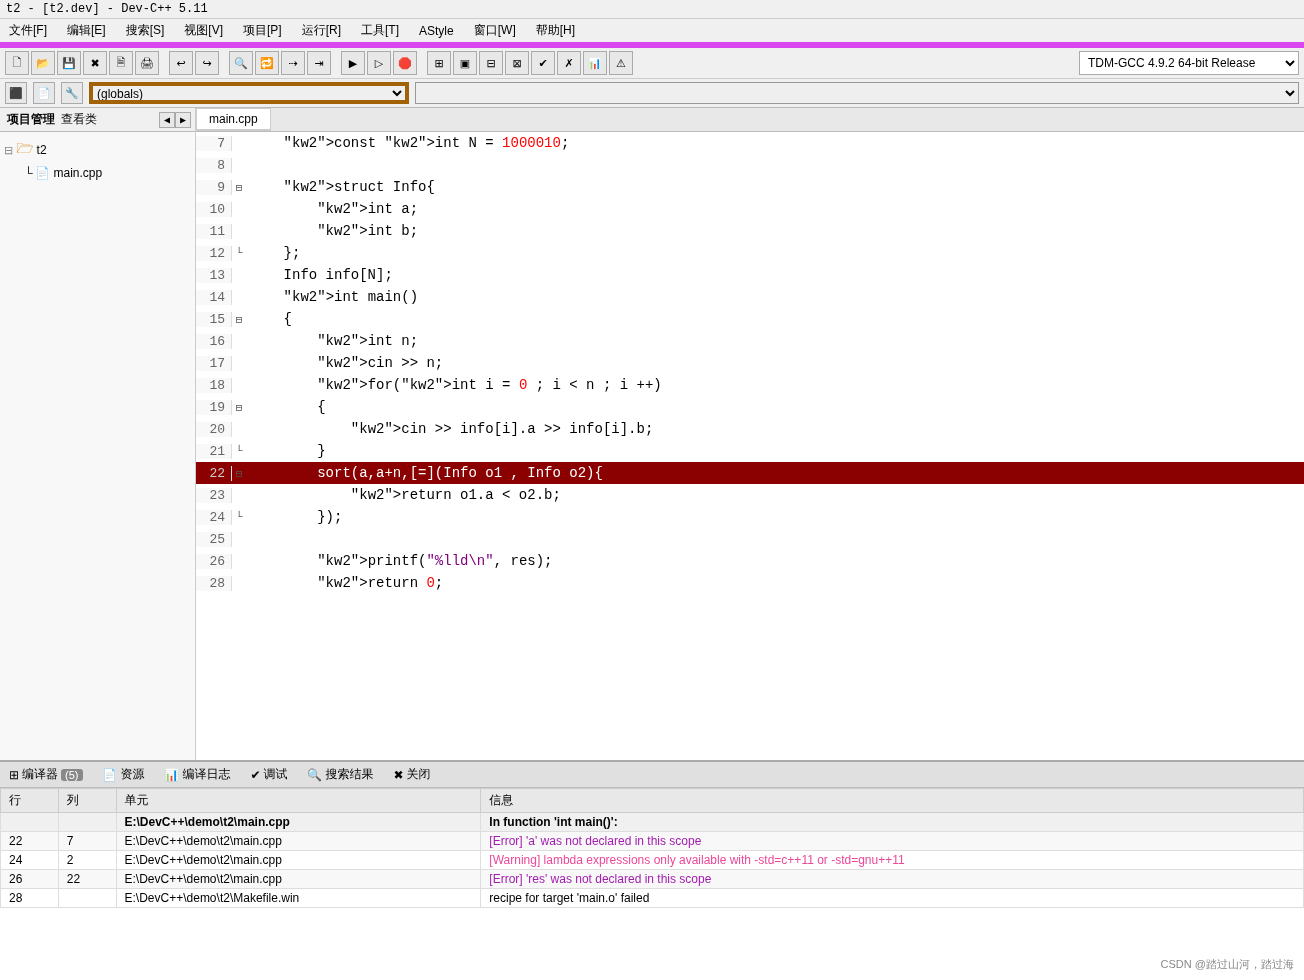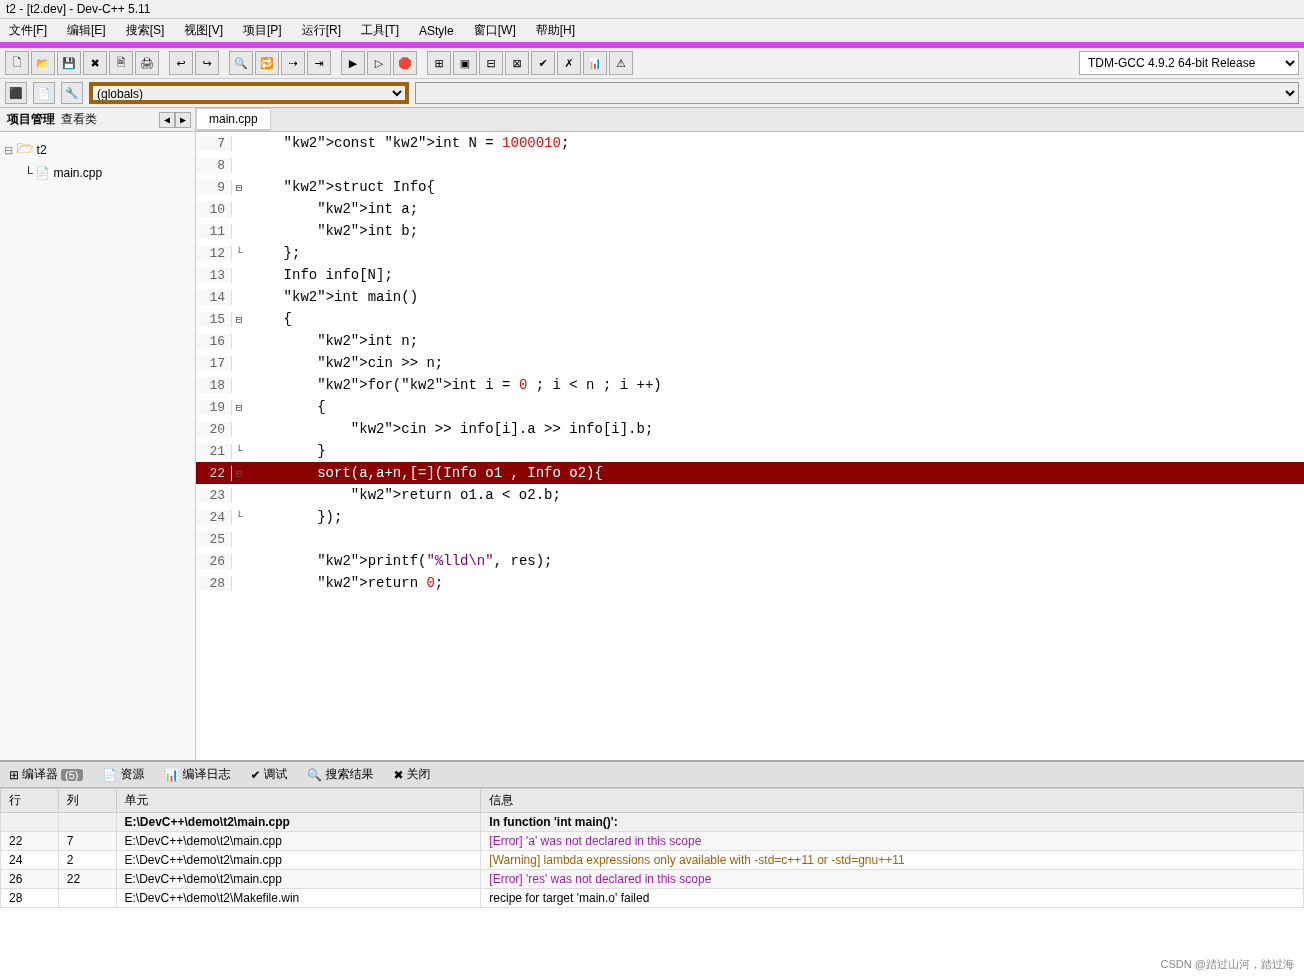--- a/index.html
+++ b/index.html
@@ -18,7 +18,7 @@
       background: #f0f0f0;
       padding: 2px 6px;
       font-size: 12px;
-      font-family: Liberation Sans, sans-serif;
+      font-family: Liberation Mono, monospace;
       border-bottom: 1px solid #ccc;
       display: flex;
       align-items: center;

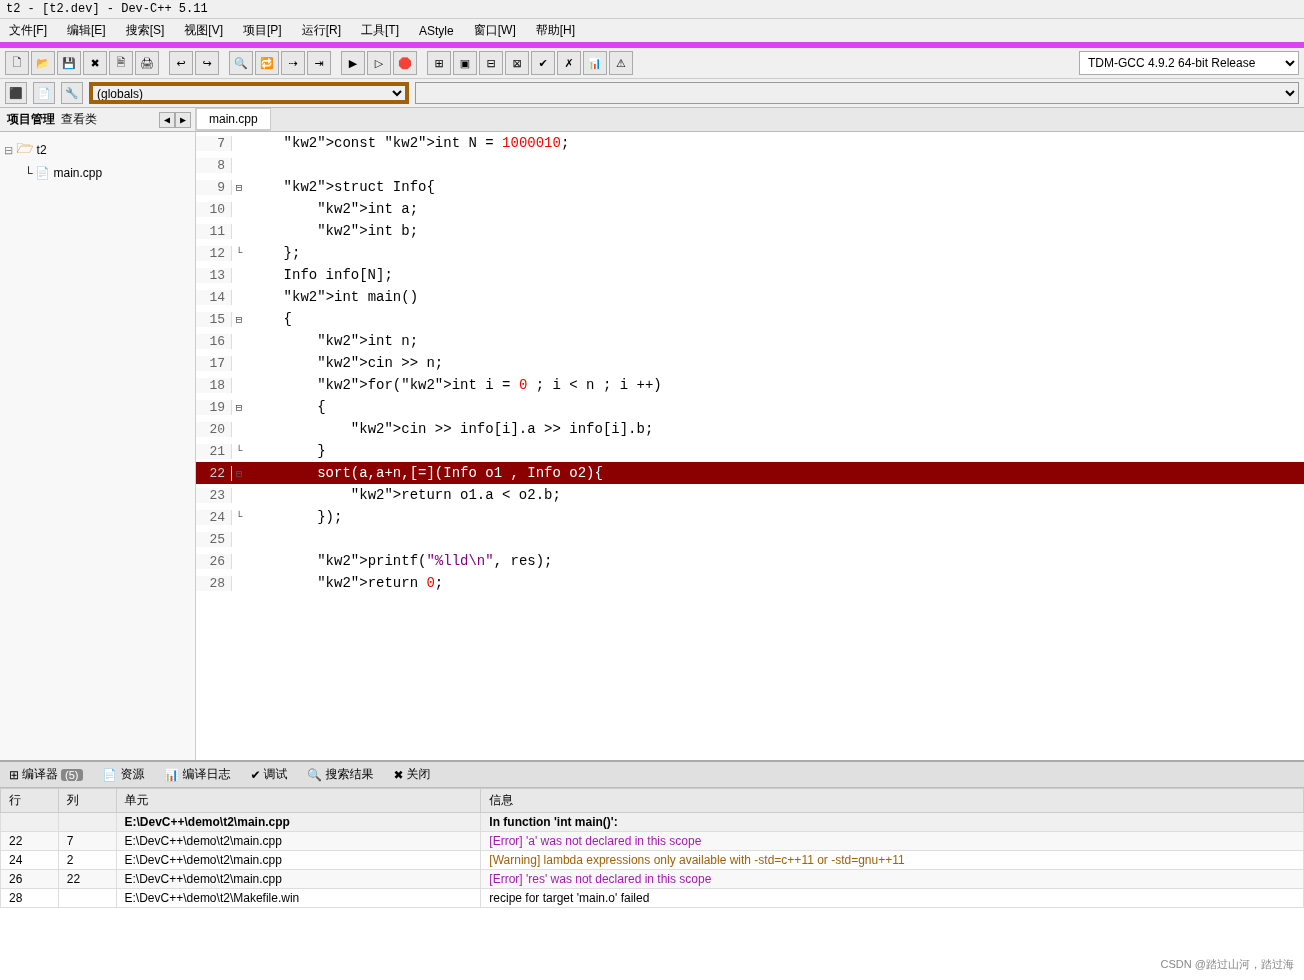--- a/index.html
+++ b/index.html
@@ -273,7 +273,7 @@
     }
     tr:nth-child(even) td { background: #f8f8f8; }
     .err-red { color: #a21caf; }
-    .err-orange { color: #a16207; }
+    .err-orange { color: #ec4899; }
     tr.header-row td { font-weight: bold; background: #f0f0f0; }
     .watermark {
       position: absolute;

